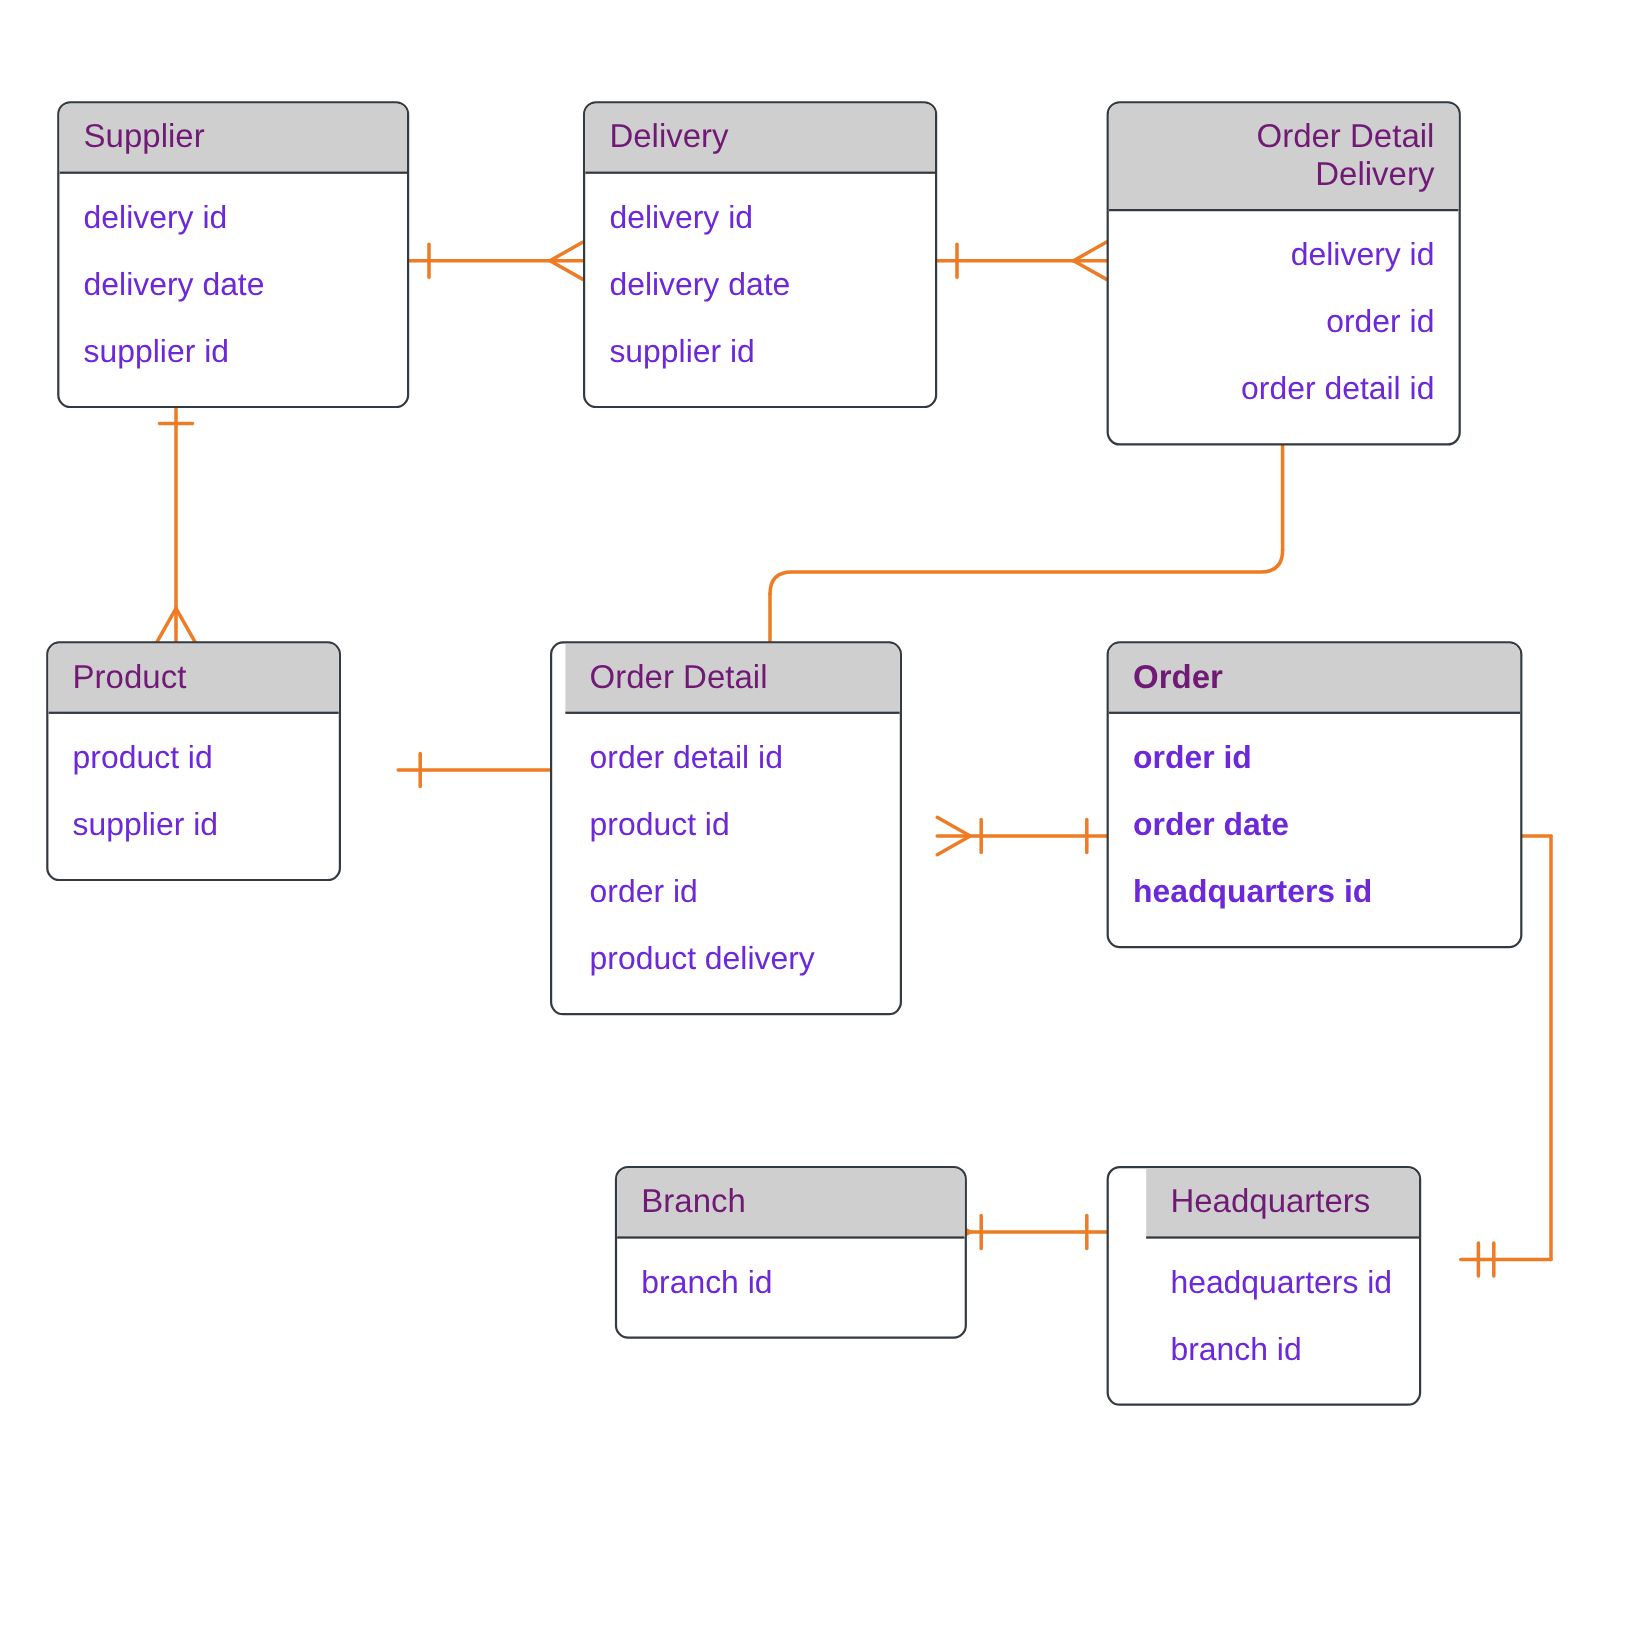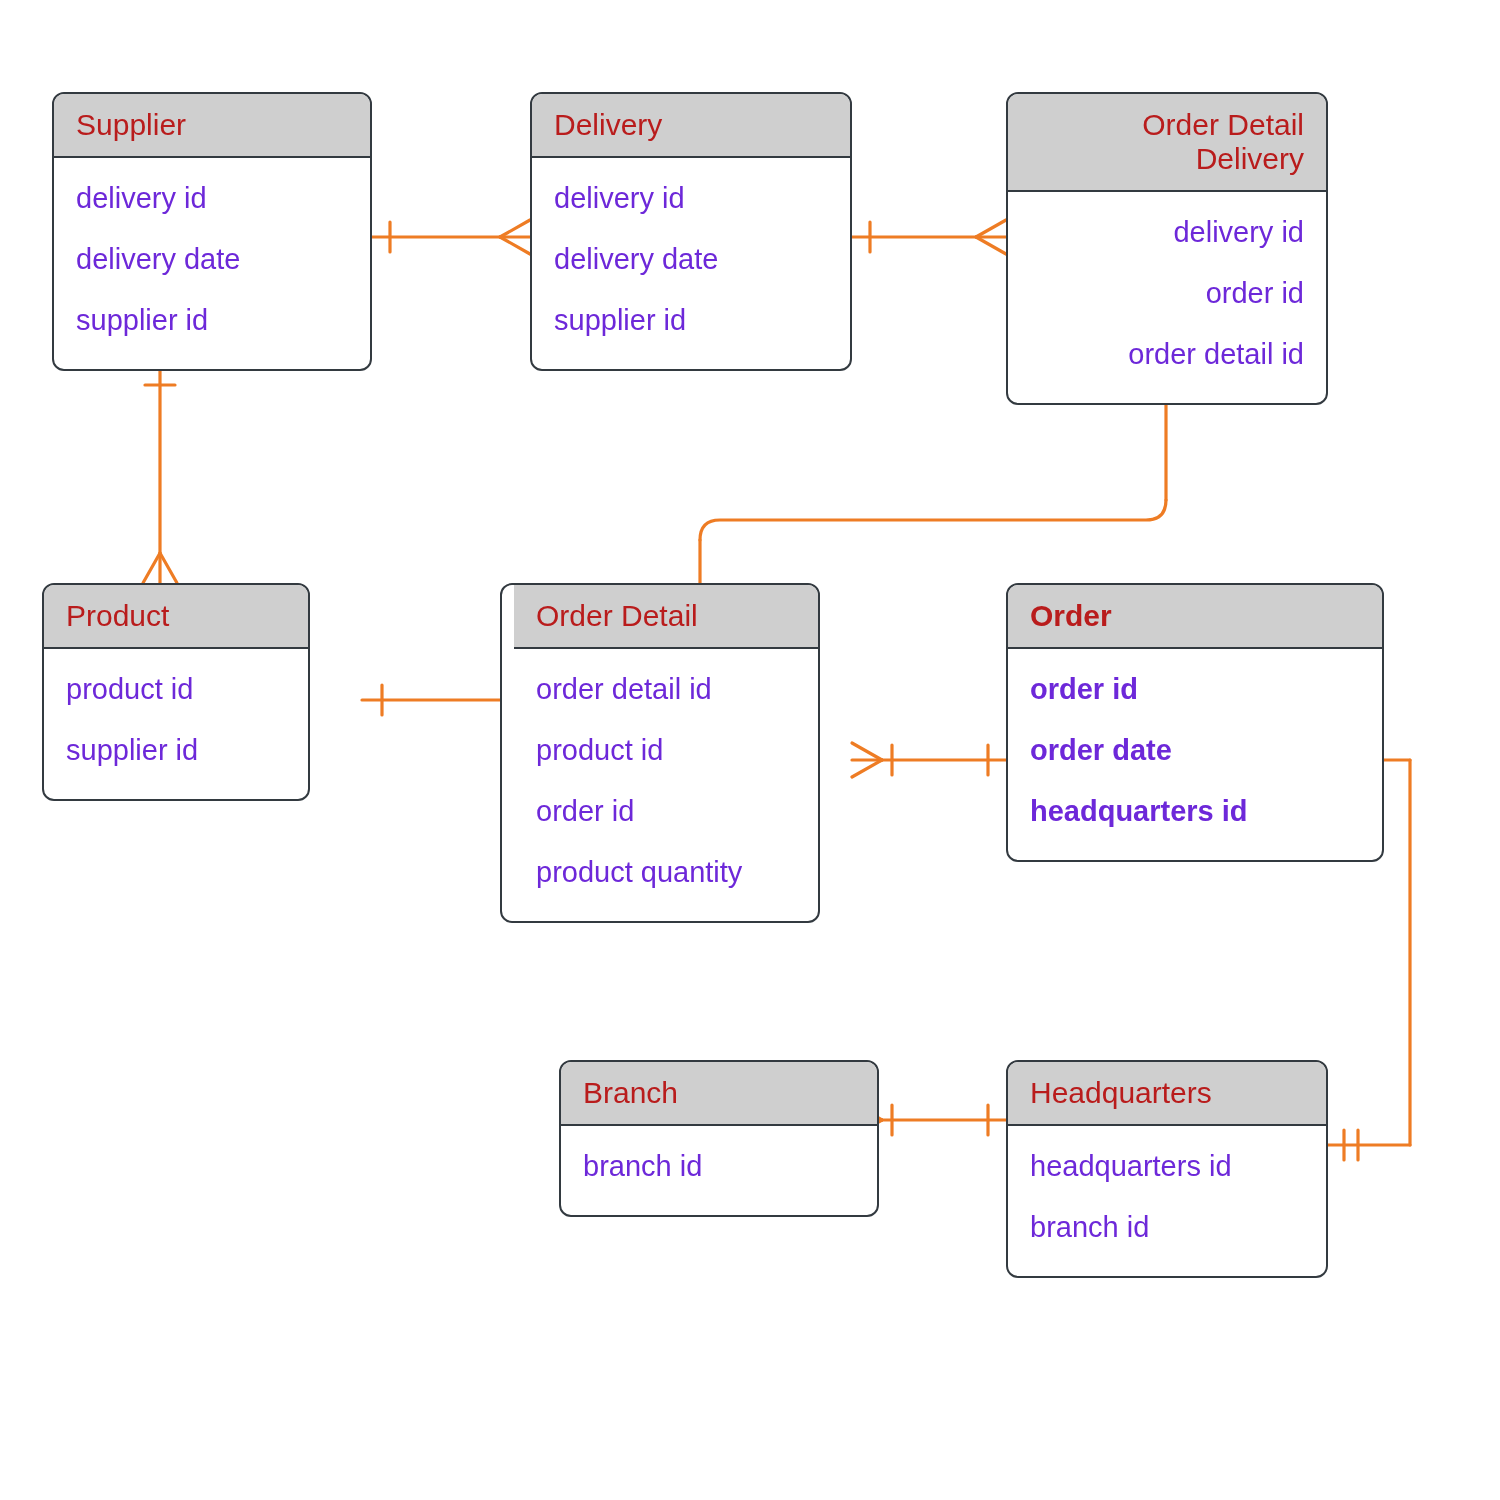--- a/index.html
+++ b/index.html
@@ -44,7 +44,7 @@
     border-bottom: 2.5px solid #333a40;
     font-size: 30px;
     padding: 14px 22px;
-    color: #b91c1c;
+    color: #701a75;
   }
   .entity .attrs {
     padding: 10px 22px 18px 22px;

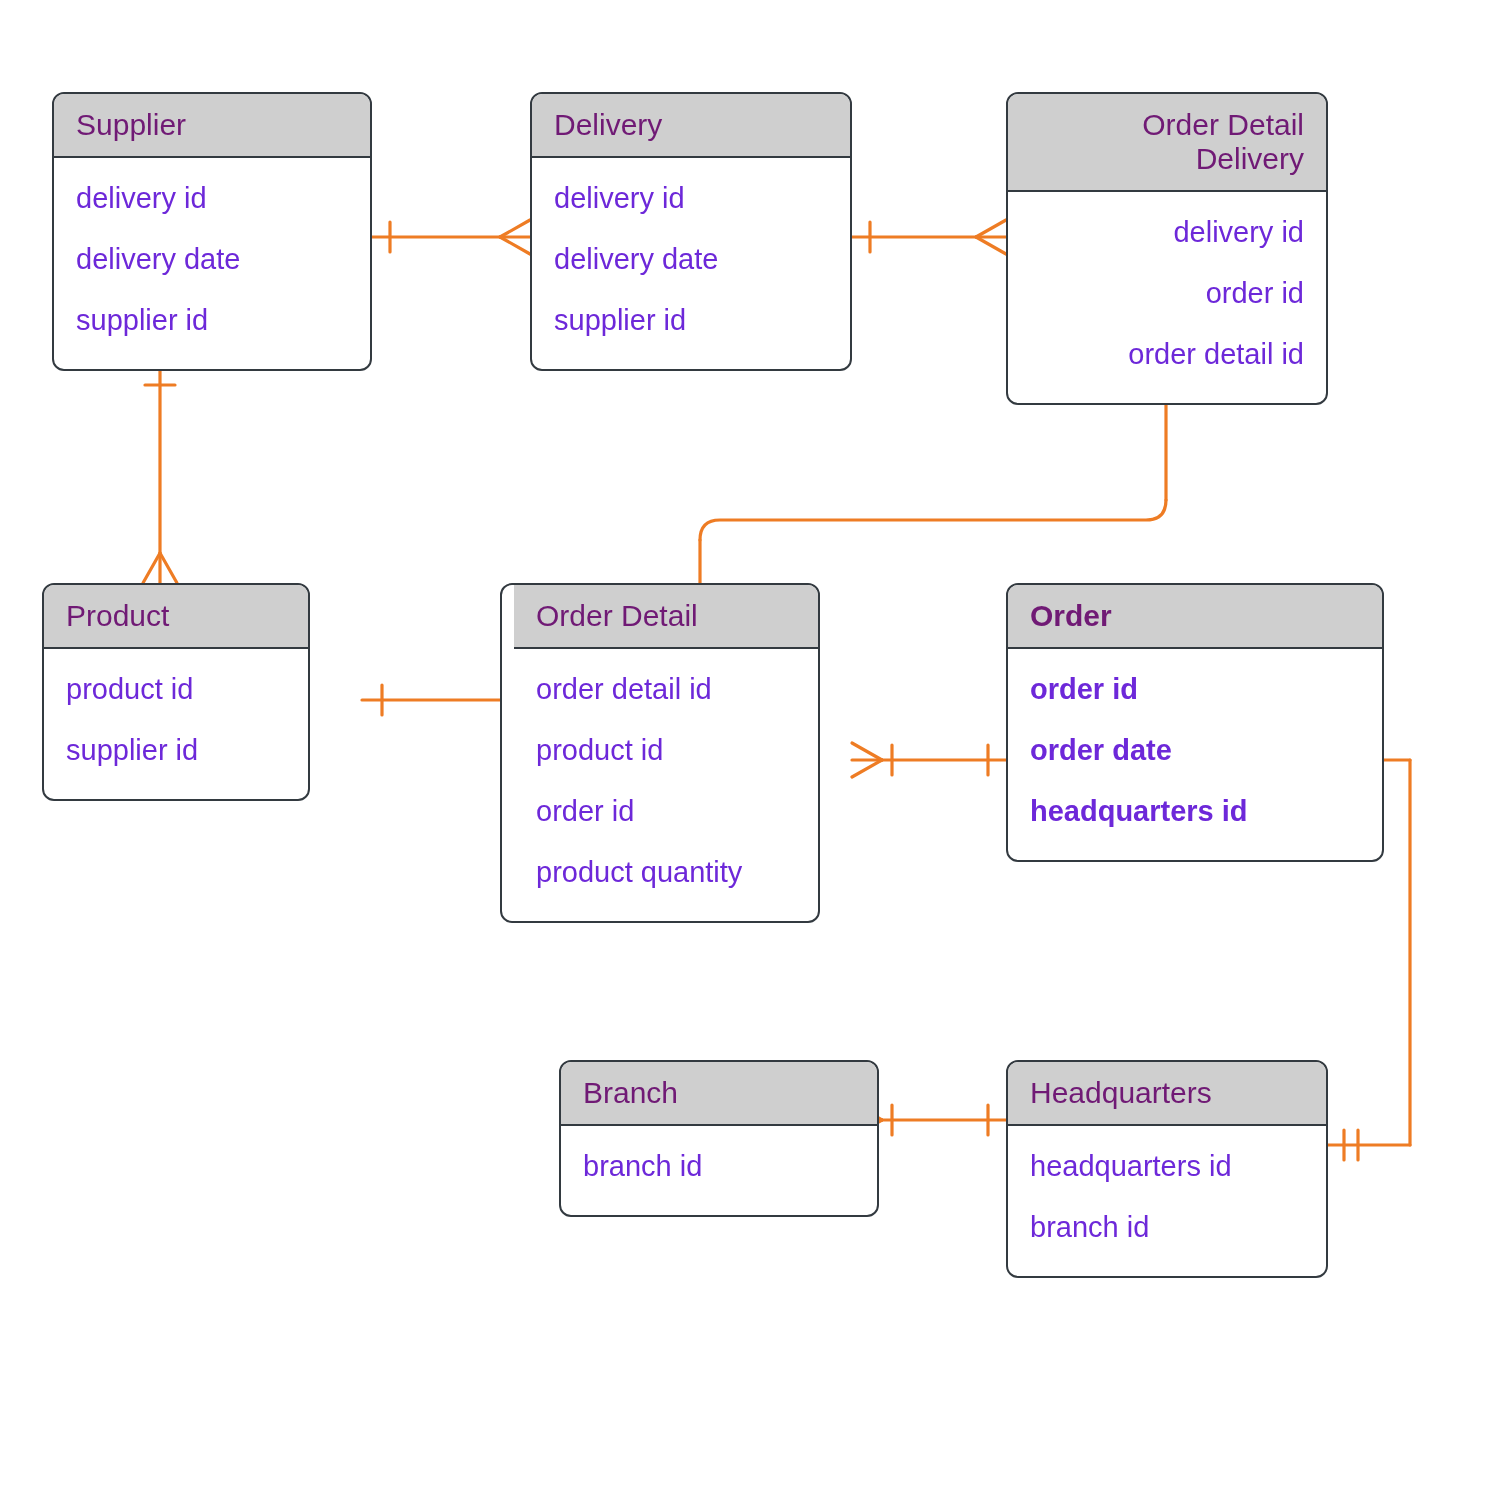--- a/index.html
+++ b/index.html
@@ -187,7 +187,7 @@
       <div class="attr">order detail id</div>
       <div class="attr">product id</div>
       <div class="attr">order id</div>
-      <div class="attr">product quantity</div>
+      <div class="attr">product delivery</div>
     </div>
   </div>
 

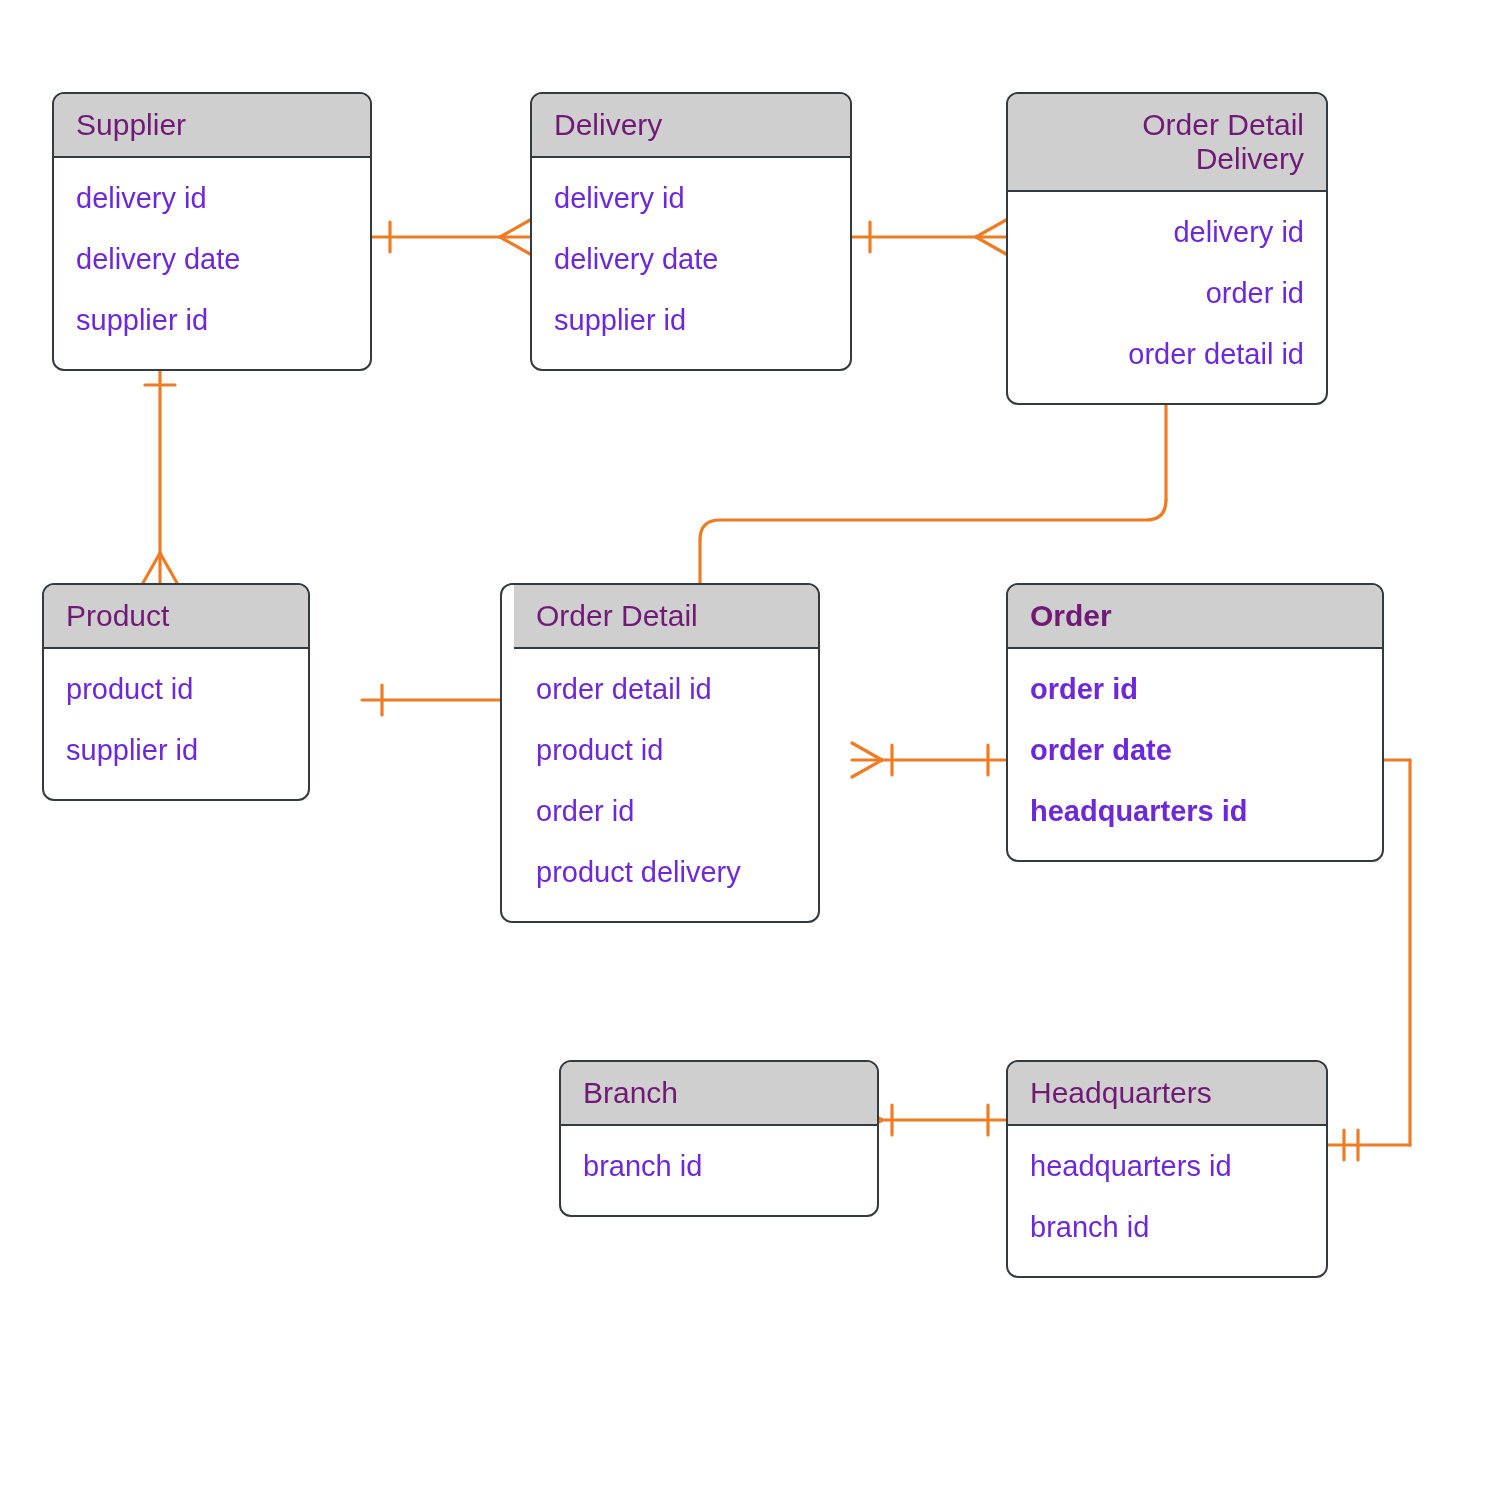--- a/index.html
+++ b/index.html
@@ -207,7 +207,7 @@
     </div>
   </div>
 
-  <div class="entity" style="left:1006px; top:1060px; width:322px;">
+  <div class="entity" style="left:1006px; top:1060px; width:286px;padding-left:34px;">
     <div class="title">Headquarters</div>
     <div class="attrs">
       <div class="attr">headquarters id</div>

